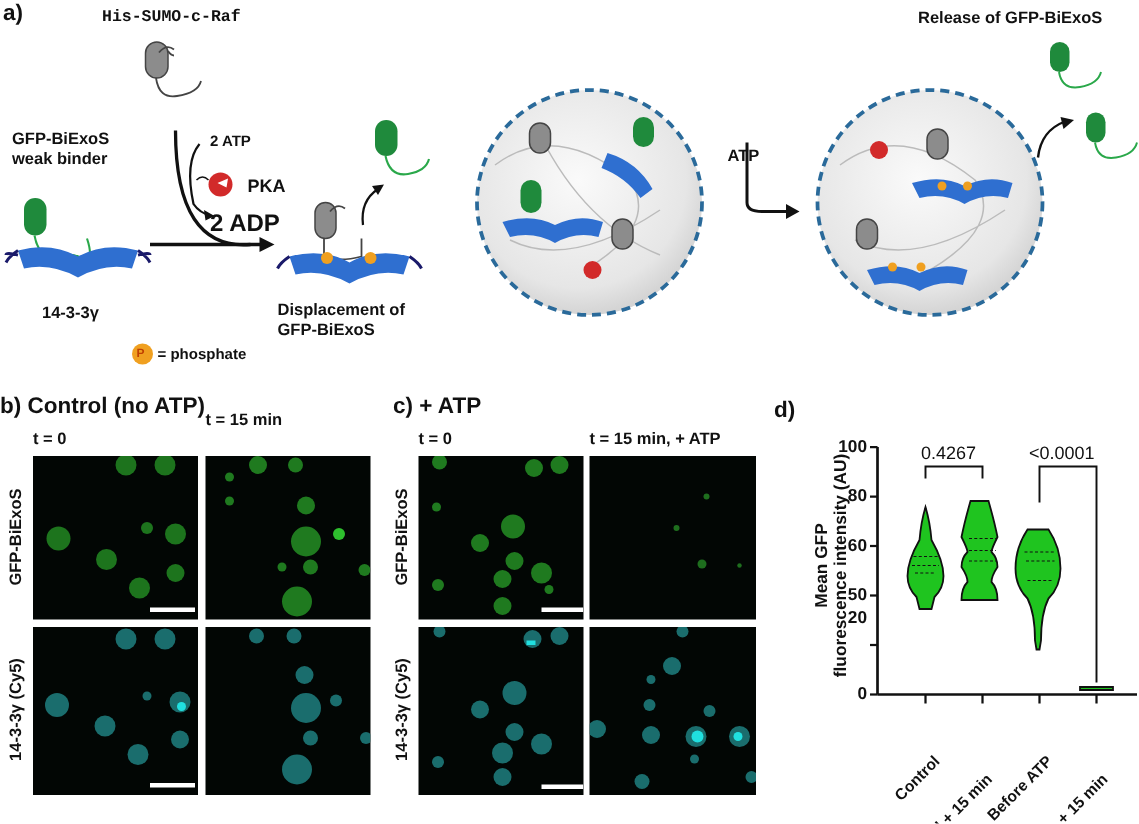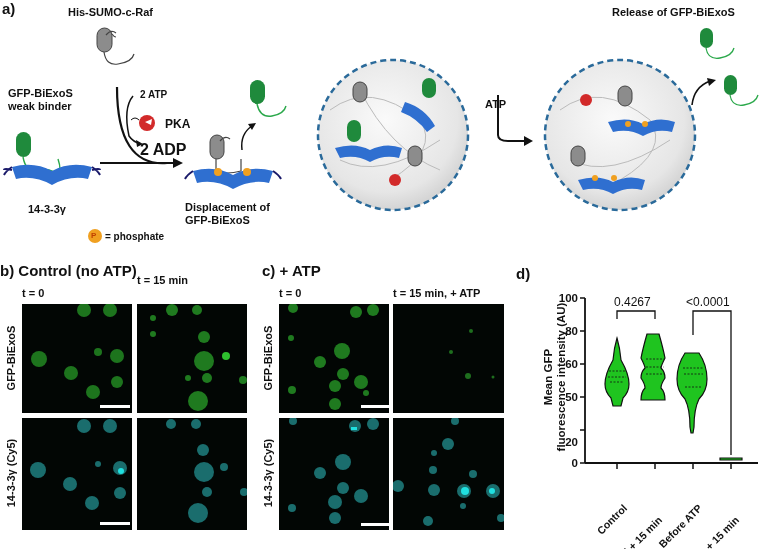--- a/index.html
+++ b/index.html
@@ -16,7 +16,7 @@
 <body>
 
 <div class="abs panel-label" style="left:2px;top:0px;">a)</div>
-<div class="abs small-b" style="left:68px;top:6px;">His-SUMO-c-Raf</div>
+<div class="abs small-b" style="left:68px;top:6px;font-family:Liberation Mono, monospace;">His-SUMO-c-Raf</div>
 
 <svg class="abs" style="left:0;top:0;" width="300" height="250">
 

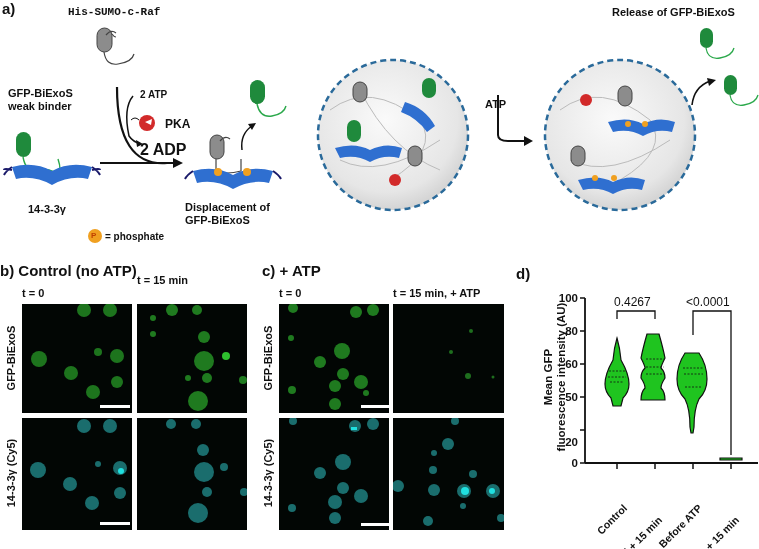--- a/index.html
+++ b/index.html
@@ -321,7 +321,7 @@
 <div class="abs" style="left:556px;top:325px;font-size:11.5px;font-weight:bold;width:22px;text-align:right;">80</div>
 <div class="abs" style="left:556px;top:358px;font-size:11.5px;font-weight:bold;width:22px;text-align:right;">60</div>
 <div class="abs" style="left:556px;top:391px;font-size:11.5px;font-weight:bold;width:22px;text-align:right;">50</div>
-<div class="abs" style="left:556px;top:436px;font-size:11.5px;font-weight:bold;width:22px;text-align:right;">20</div>
+<div class="abs" style="left:556px;top:406px;font-size:11.5px;font-weight:bold;width:22px;text-align:right;">20</div>
 <div class="abs" style="left:556px;top:457px;font-size:11.5px;font-weight:bold;width:22px;text-align:right;">0</div>
 
 <div class="abs" style="left:614px;top:295px;font-size:12px;">0.4267</div>

